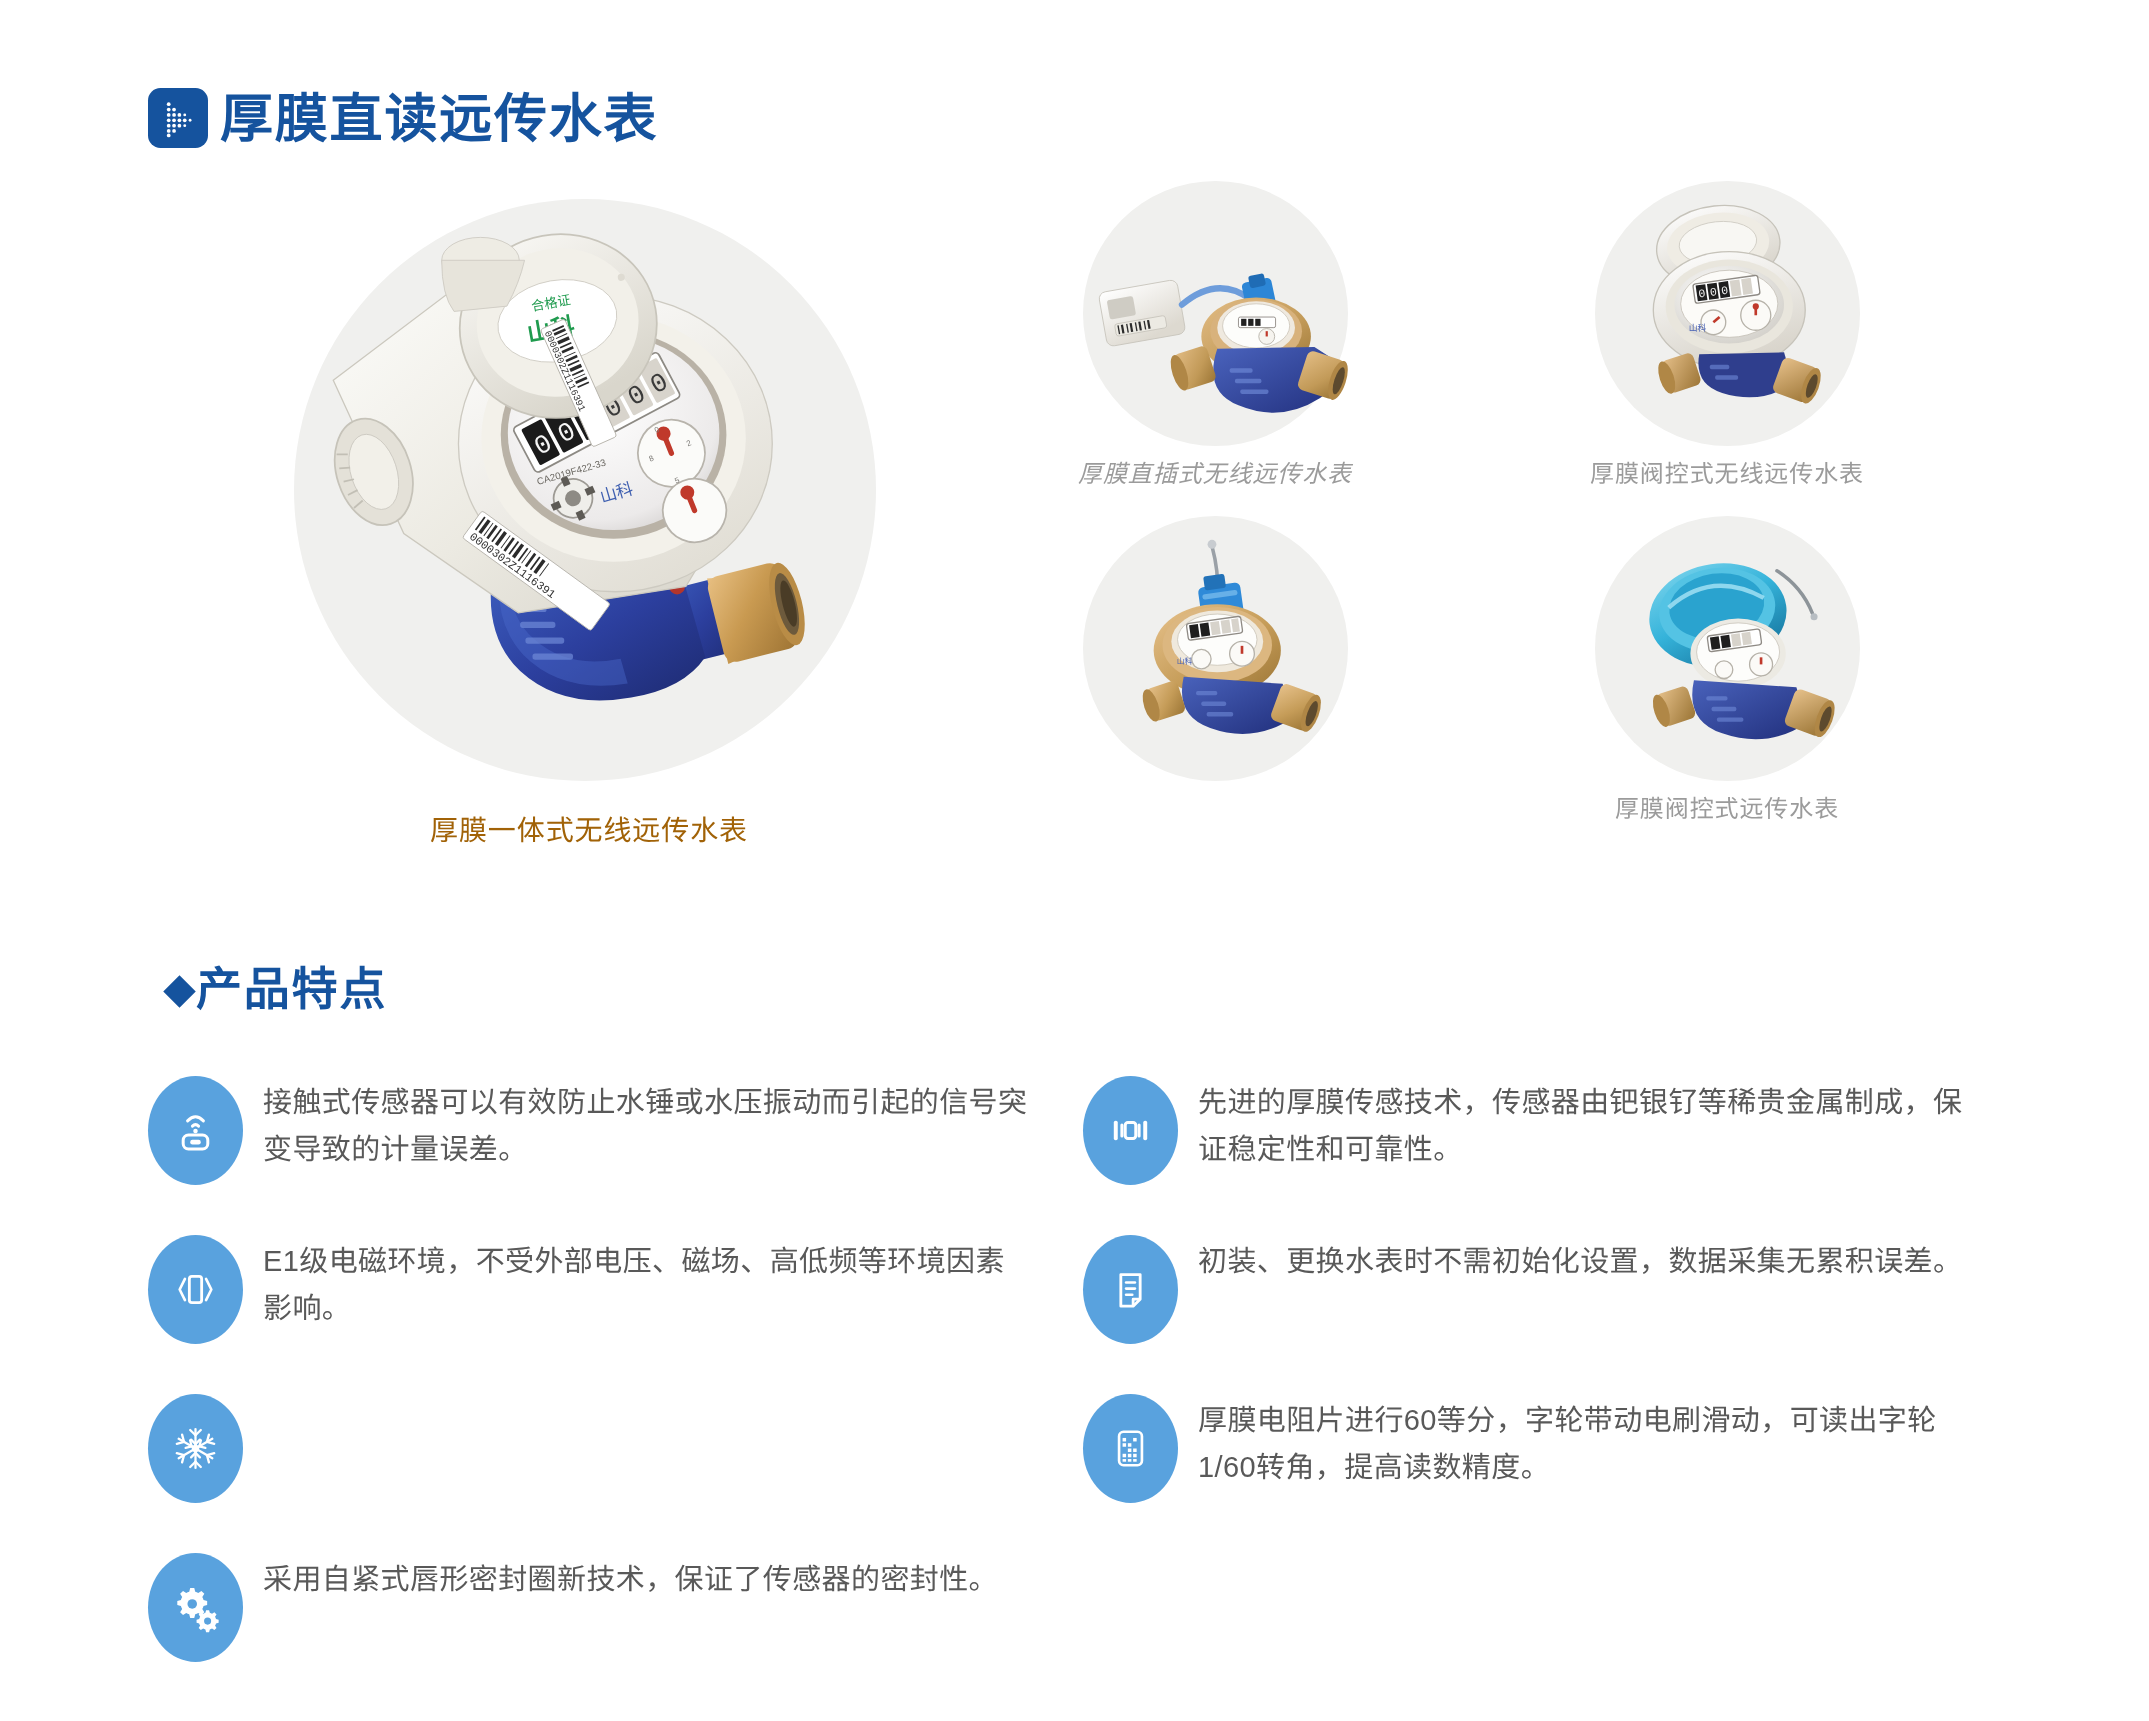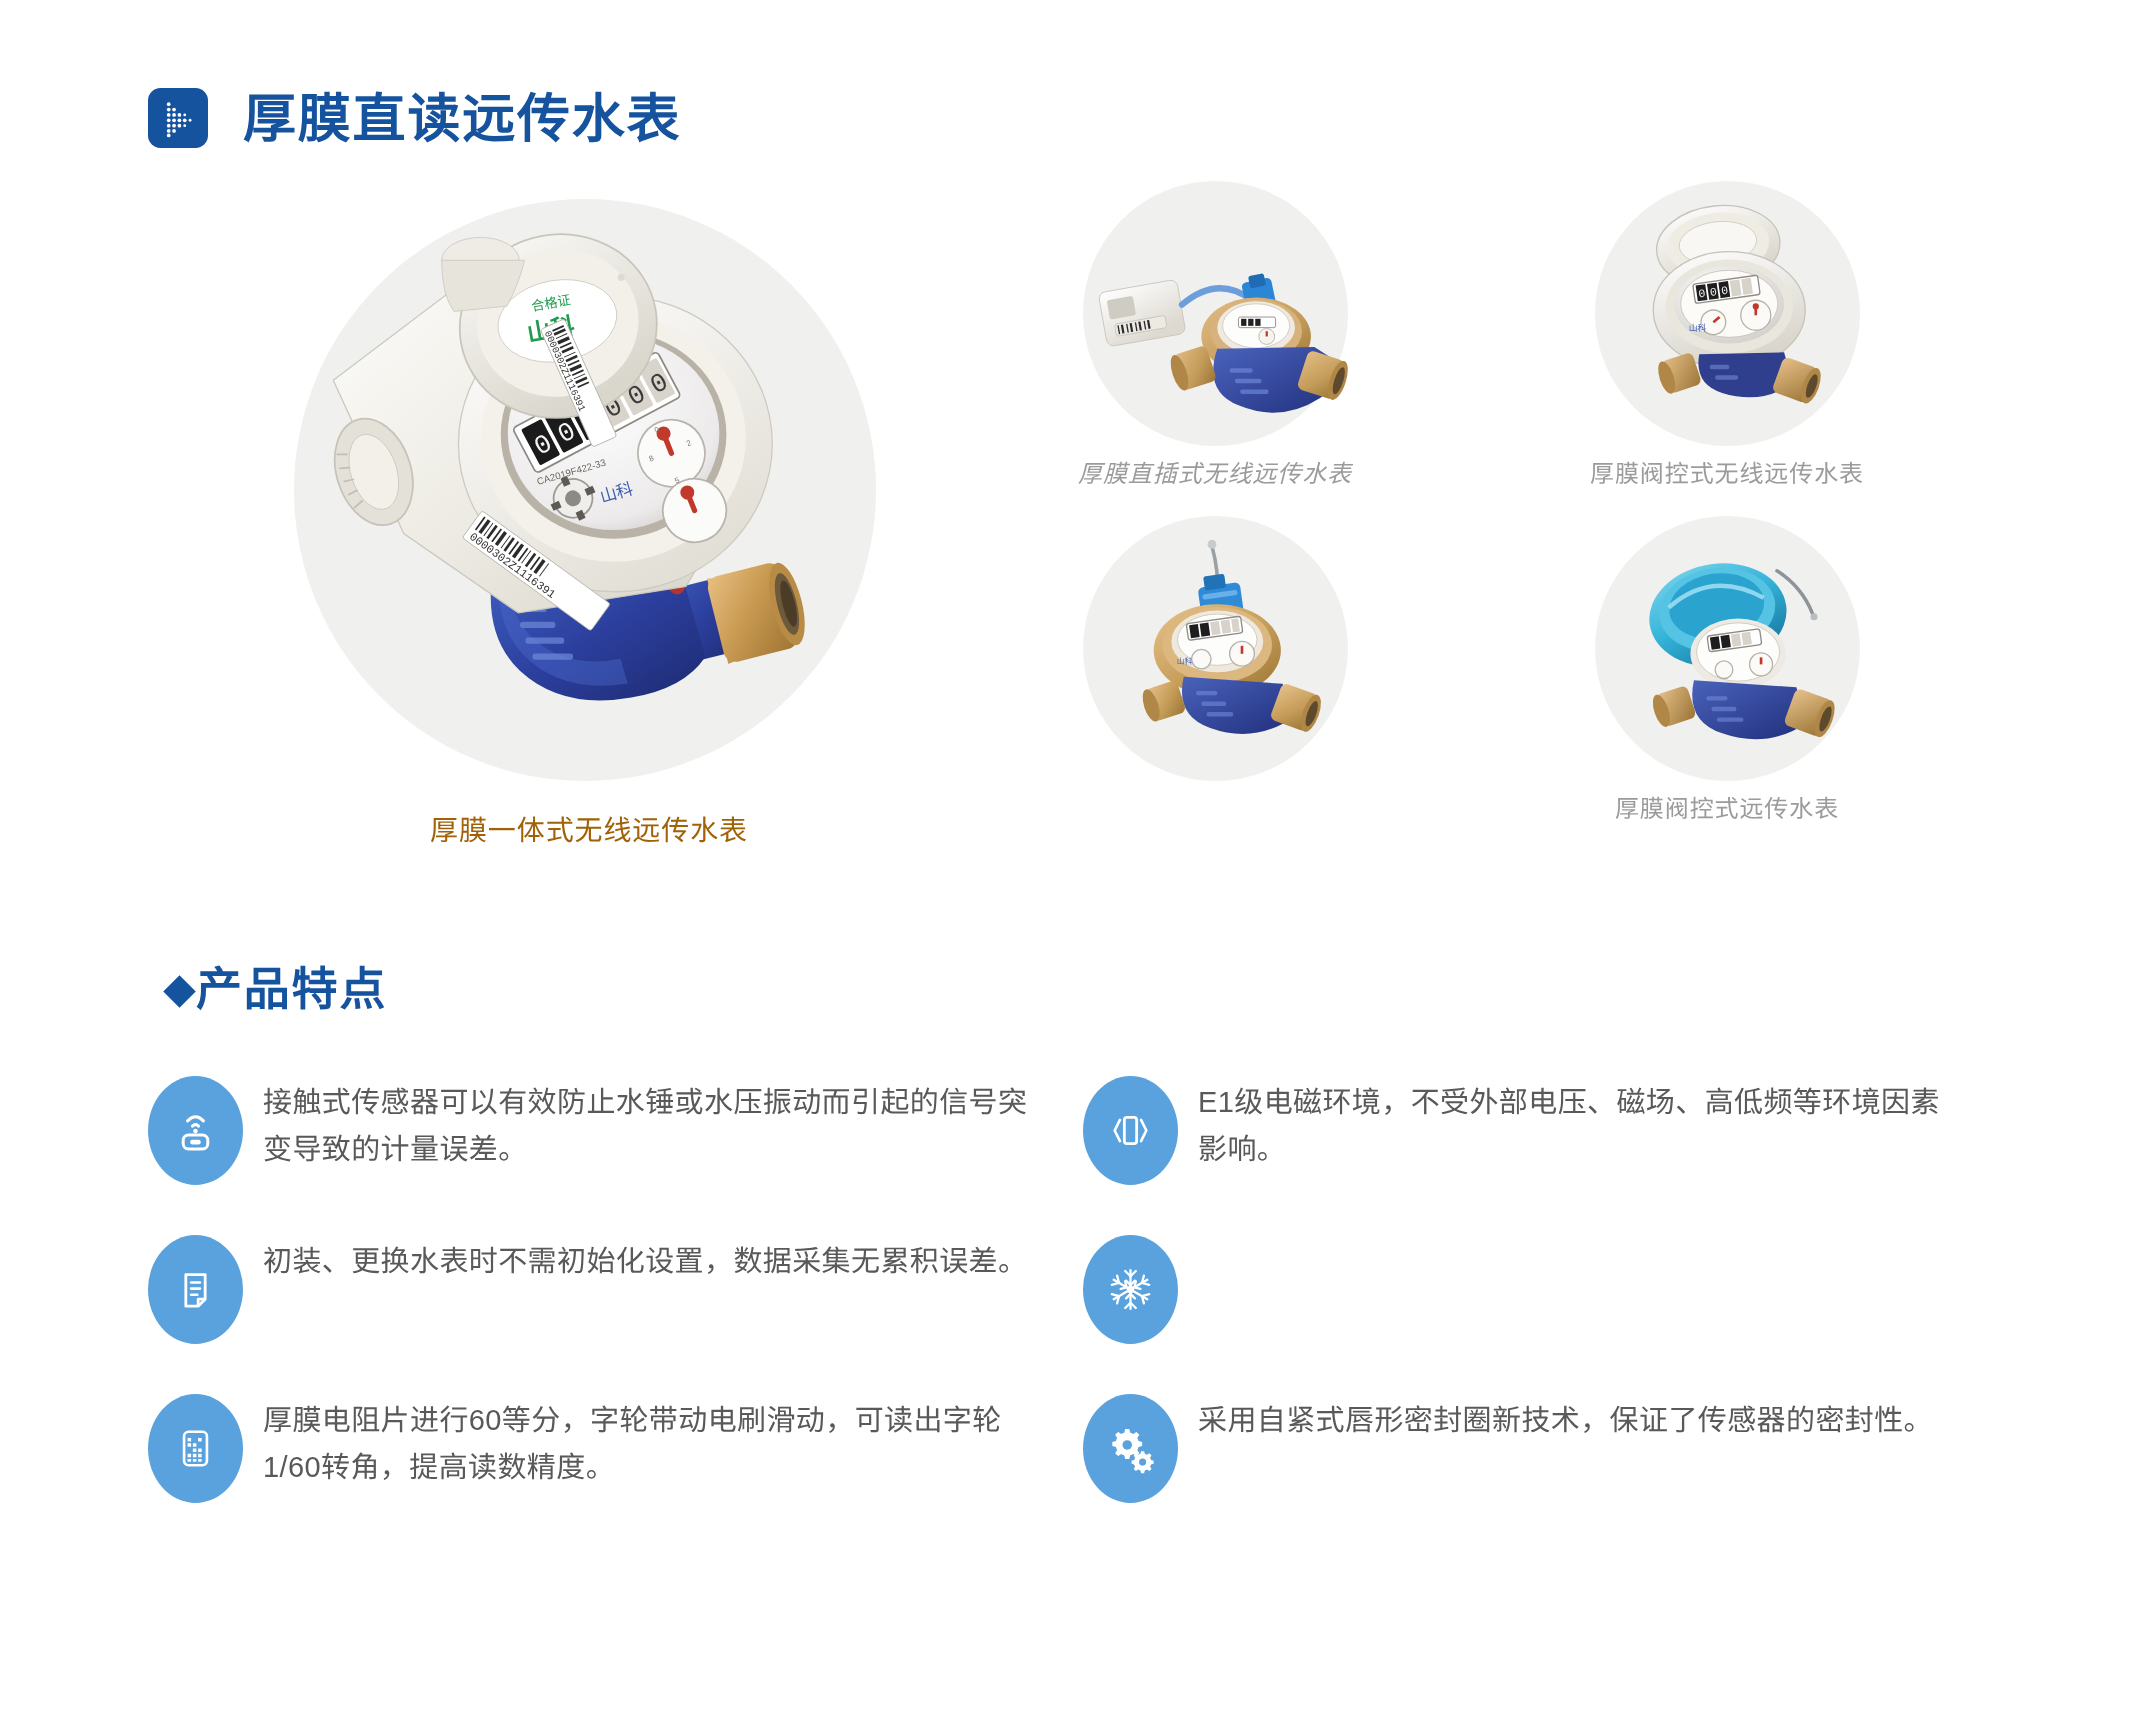--- a/index.html
+++ b/index.html
@@ -25,7 +25,7 @@
     top: 88px;
     display: flex;
     align-items: center;
-    gap: 35px;
+    gap: 12px;
   }
   .title-badge {
     width: 60px;

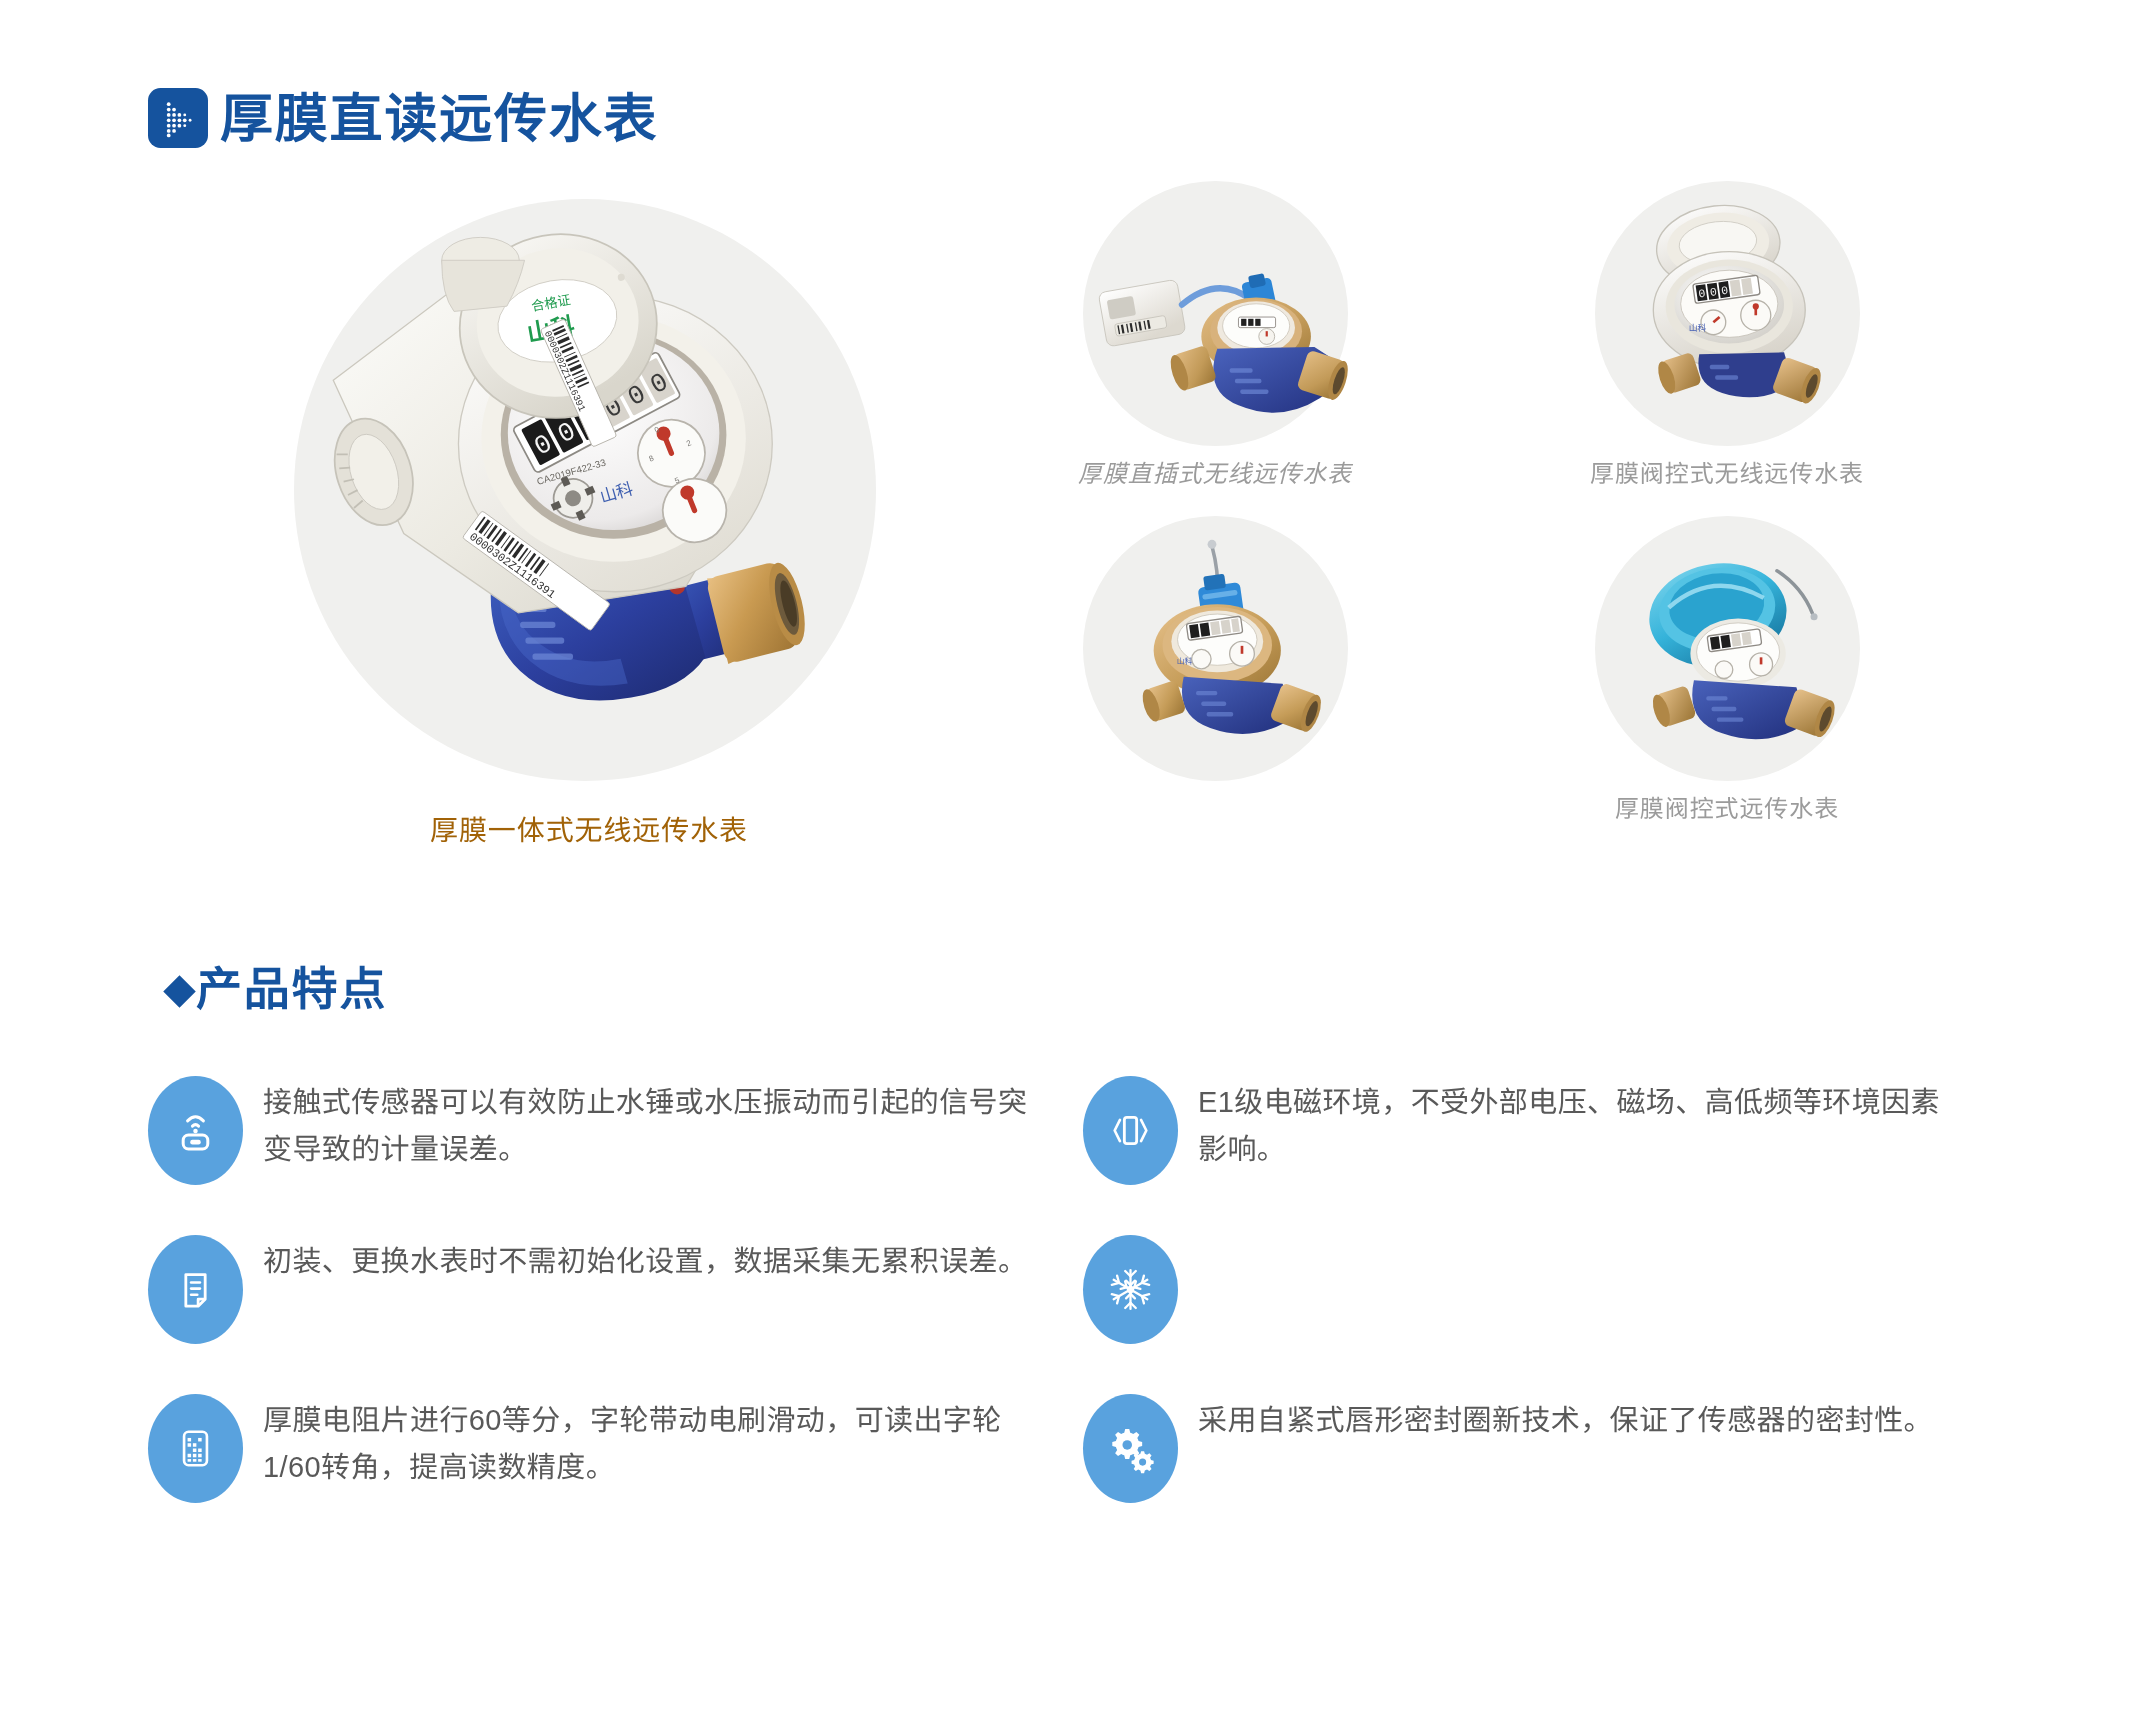--- a/index.html
+++ b/index.html
@@ -722,6 +722,20 @@
       <div class="feature-text">接触式传感器可以有效防止水锤或水压振动而引起的信号突变导致的计量误差。</div>
     </div>
 
+    <div class="feature">
+      <div class="feature-icon">
+        <svg width="51" height="51" viewBox="0 0 58 58" aria-hidden="true">
+          <g fill="#ffffff">
+            <rect x="10" y="18" width="4.5" height="22" rx="2"></rect>
+            <rect x="17.5" y="21" width="3.5" height="16" rx="1.8"></rect>
+            <rect x="43.5" y="18" width="4.5" height="22" rx="2"></rect>
+            <rect x="37" y="21" width="3.5" height="16" rx="1.8"></rect>
+          </g>
+          <rect x="23" y="20" width="12" height="18" rx="3" fill="none" stroke="#ffffff" stroke-width="3.4"></rect>
+        </svg>
+      </div>
+      <div class="feature-text">先进的厚膜传感技术，传感器由钯银钌等稀贵金属制成，保证稳定性和可靠性。</div>
+    </div>
 
     <div class="feature">
       <div class="feature-icon">

